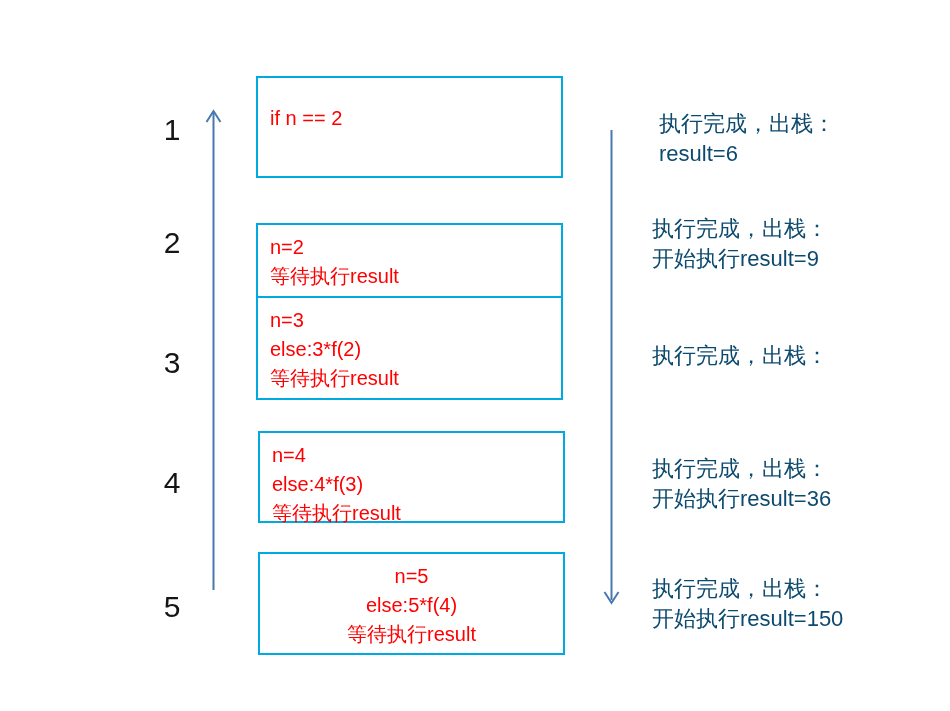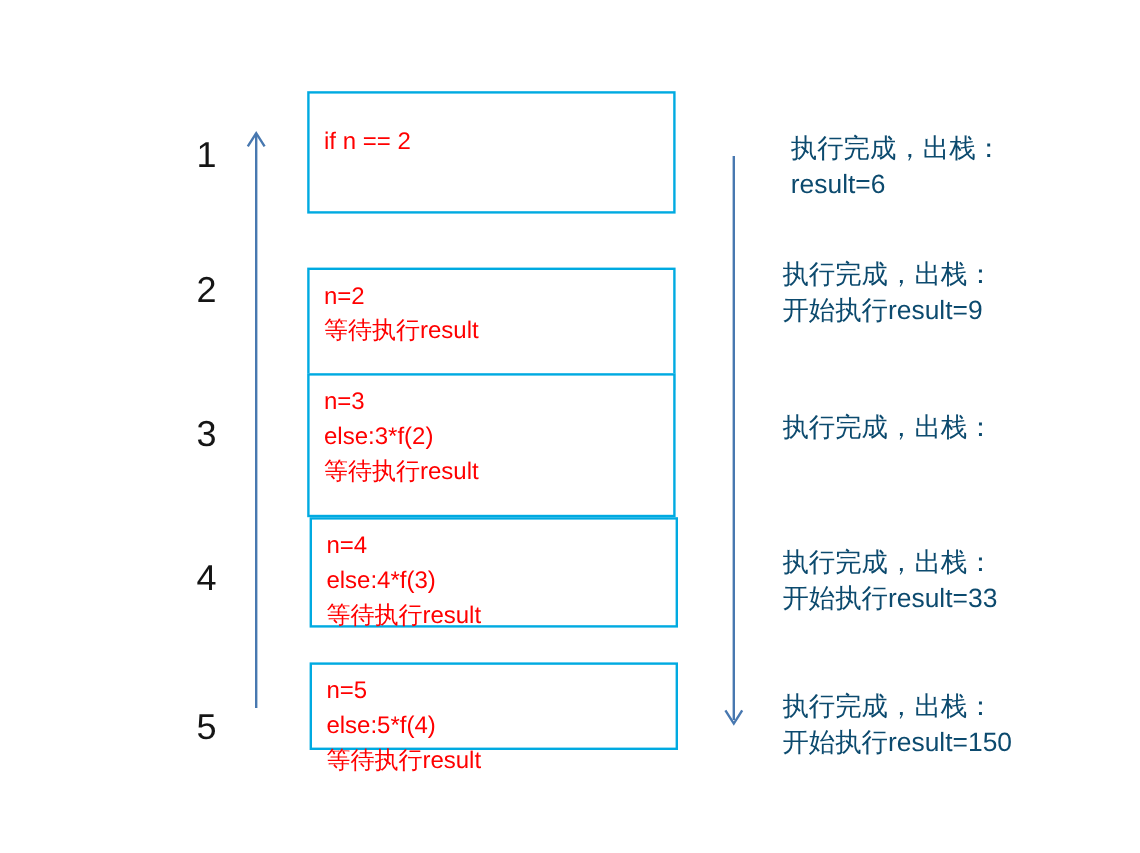--- a/index.html
+++ b/index.html
@@ -32,7 +32,7 @@
   }
   .f1 { top: 76px;  height: 102px; padding-top: 26px; }
   .f2 { top: 187px; height: 102px; margin-top: 36px; }
-  .f3 { top: 311px; height: 120px; }
+  .f3 { top: 296px; height: 104px; }
   .f4 { top: 431px; height: 92px; left: 258px; }
   .f5 { top: 552px; height: 73px; left: 258px; }
 

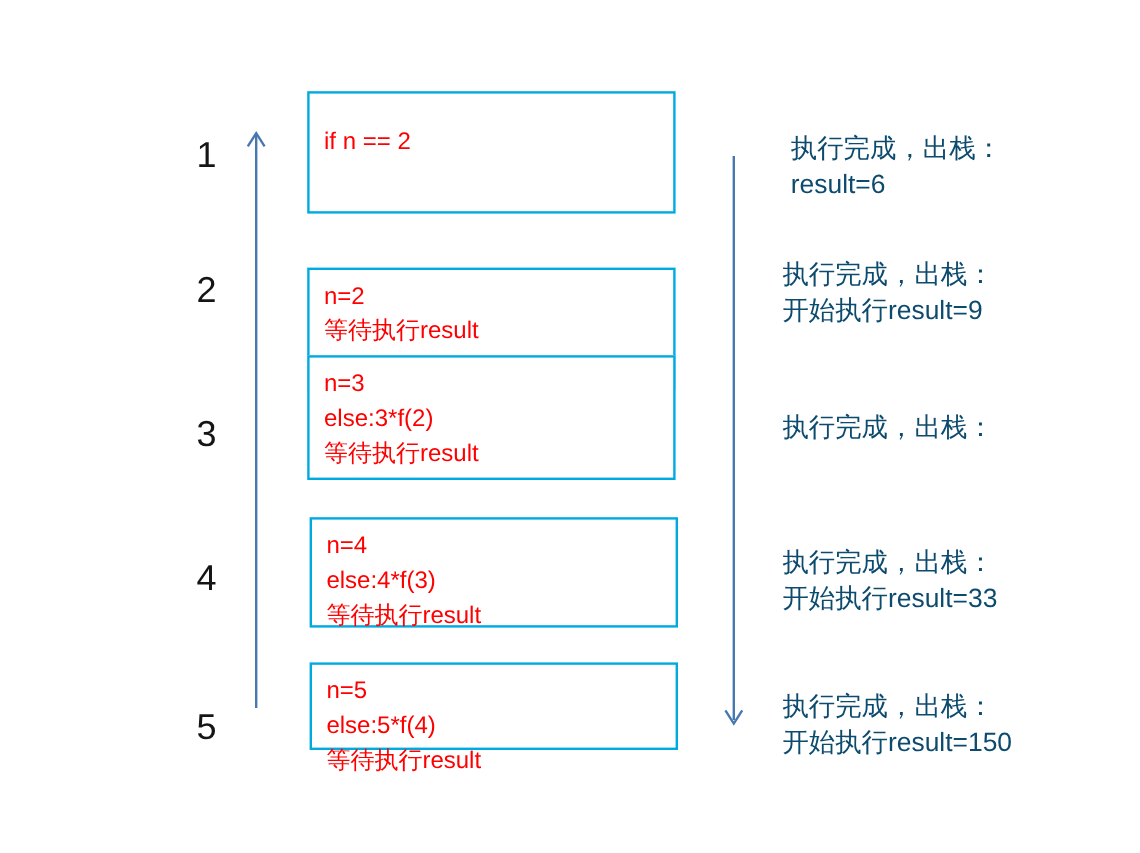--- a/index.html
+++ b/index.html
@@ -129,7 +129,7 @@
   </div>
   <div class="ann a4">
     <div>执行完成，出栈：</div>
-    <div>开始执行result=33</div>
+    <div>开始执行result=36</div>
   </div>
   <div class="ann a5">
     <div>执行完成，出栈：</div>

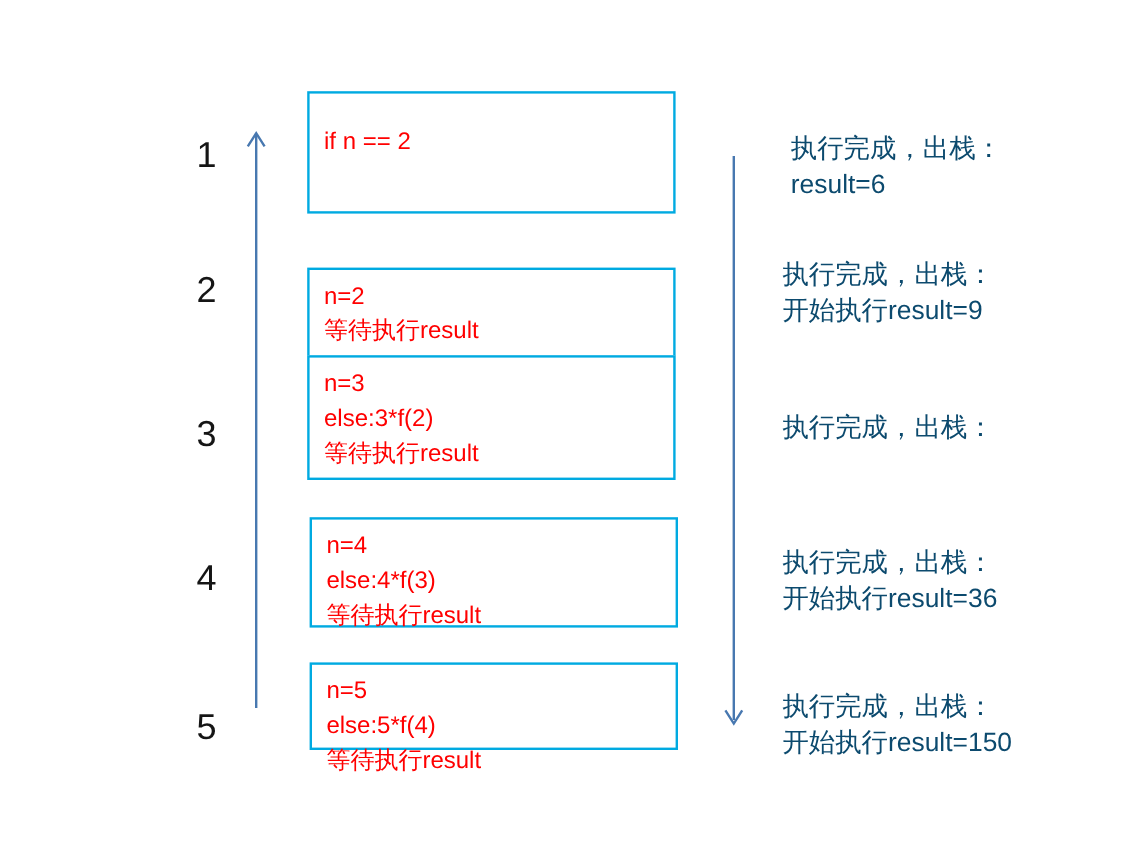--- a/index.html
+++ b/index.html
@@ -34,7 +34,7 @@
   .f2 { top: 187px; height: 102px; margin-top: 36px; }
   .f3 { top: 296px; height: 104px; }
   .f4 { top: 431px; height: 92px; left: 258px; }
-  .f5 { top: 552px; height: 73px; left: 258px; }
+  .f5 { top: 552px; height: 103px; left: 258px; text-align: center; }
 
   
   .level {

